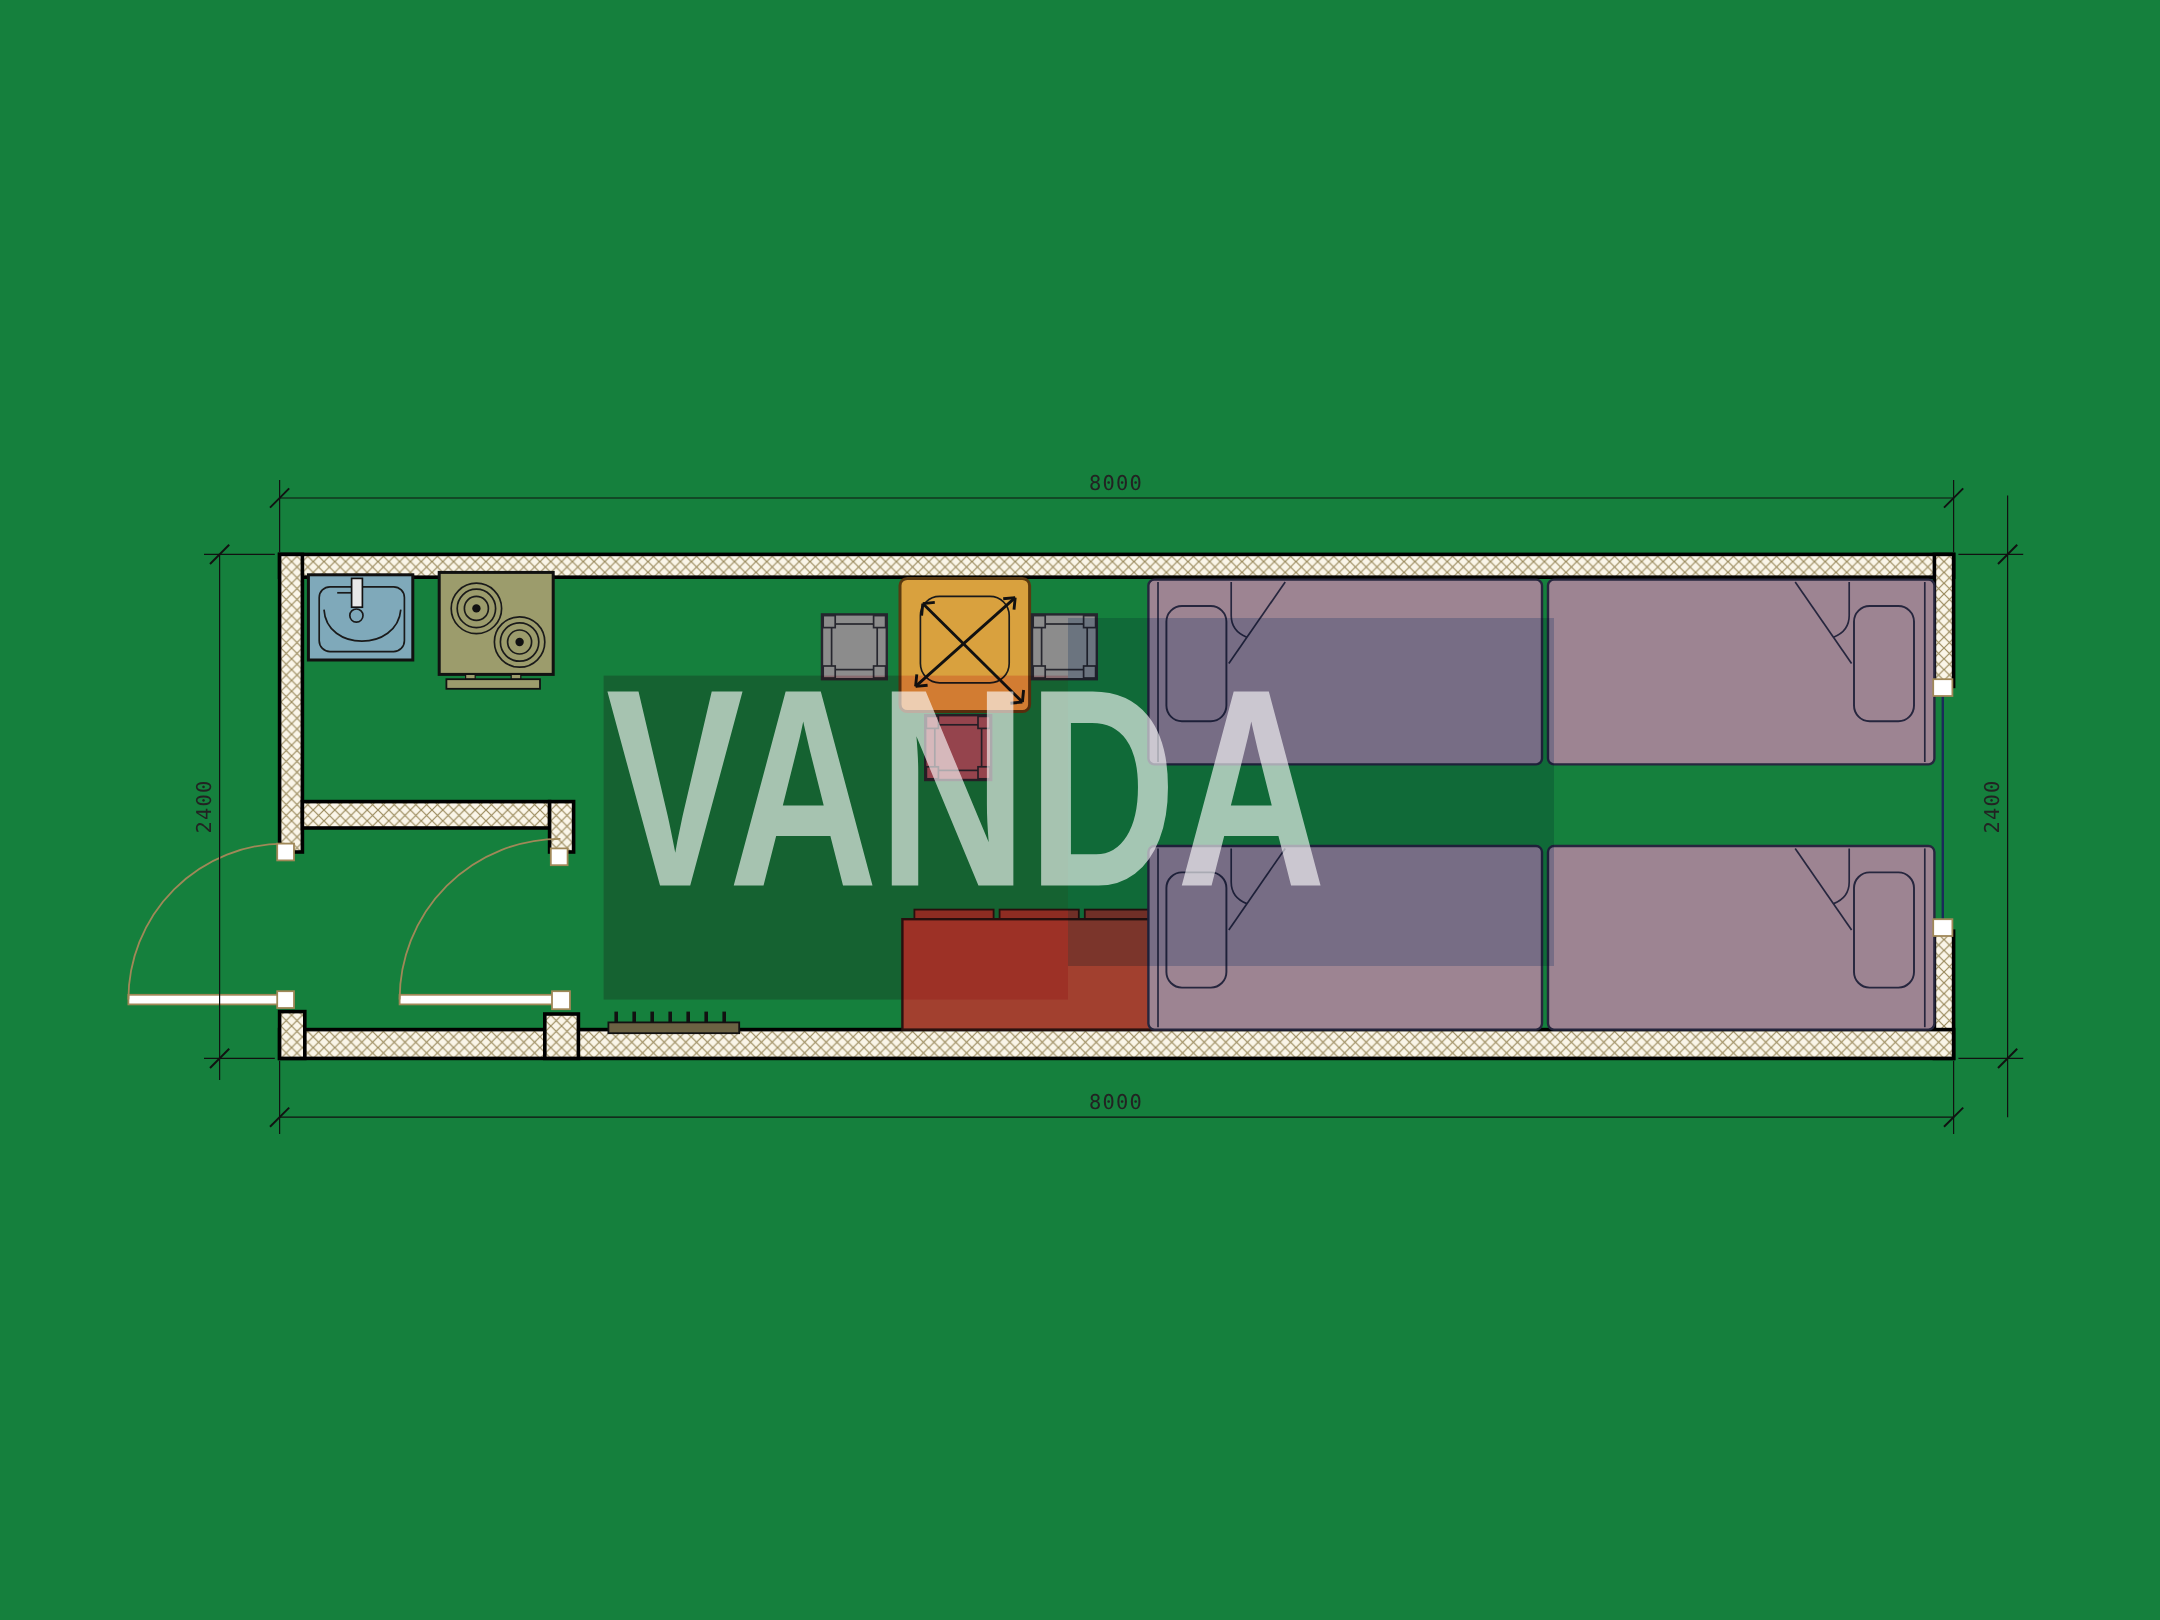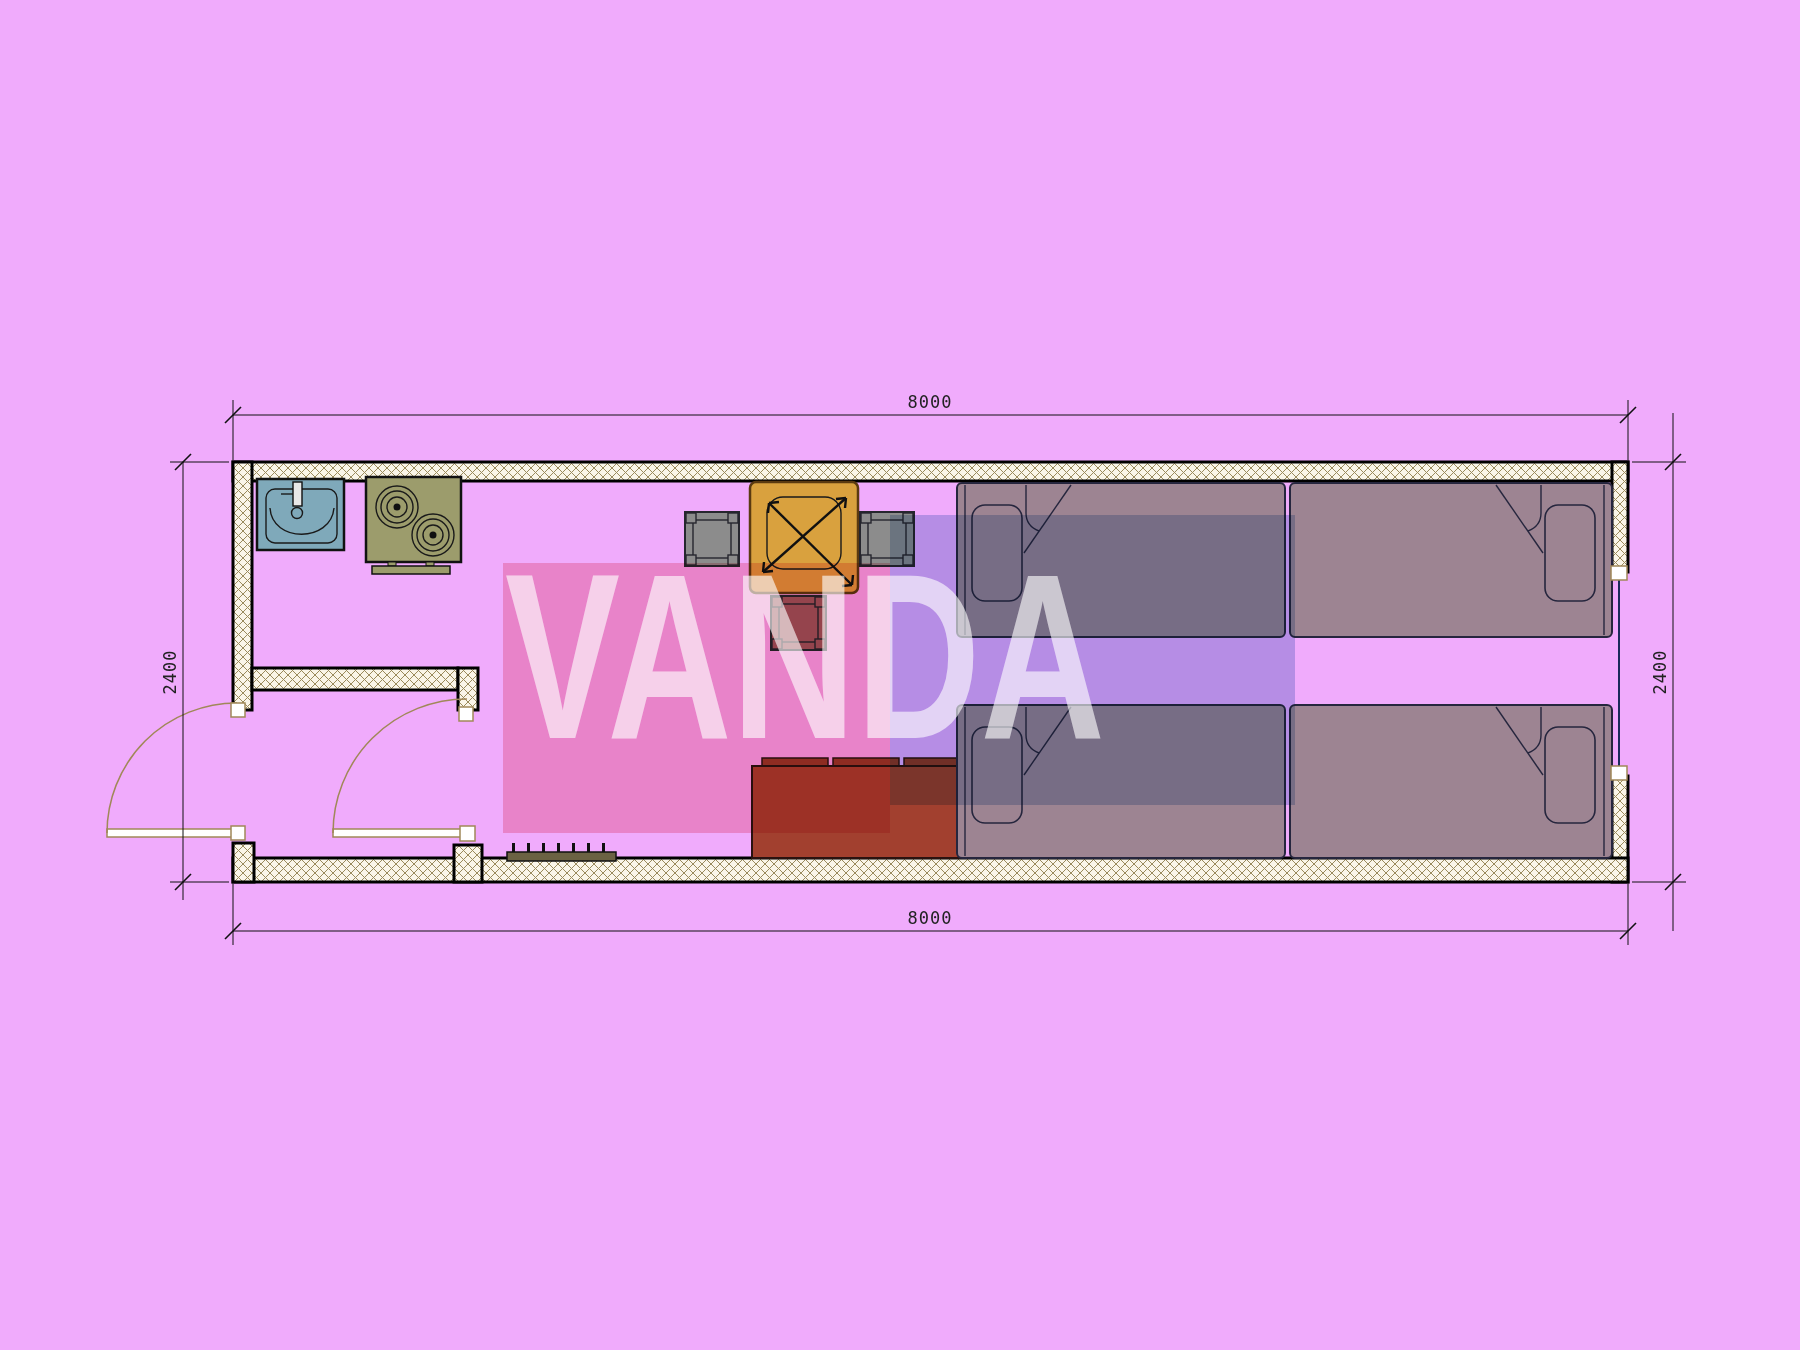--- a/index.html
+++ b/index.html
@@ -3,7 +3,7 @@
 <meta charset="utf-8">
 <style>
   html,body{margin:0;padding:0;background:#ffffff;}
-  #canvas{position:relative;width:1800px;height:1350px;background:#f0abfc;overflow:hidden;
+  #canvas{position:relative;width:1800px;height:1350px;background:#15803d;overflow:hidden;
           font-family:"DejaVu Sans Mono", monospace;}
   svg{display:block;}
   .dim-line{stroke:var(--dimline);stroke-width:1;fill:none;}

